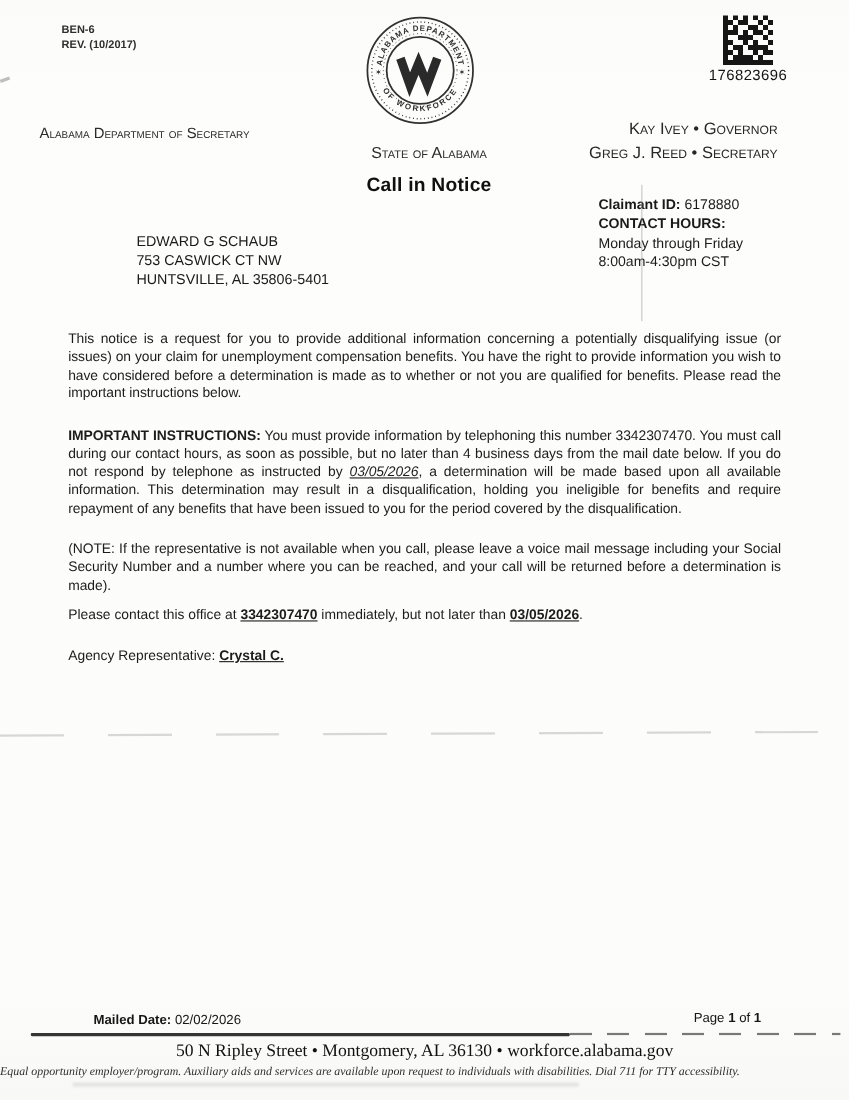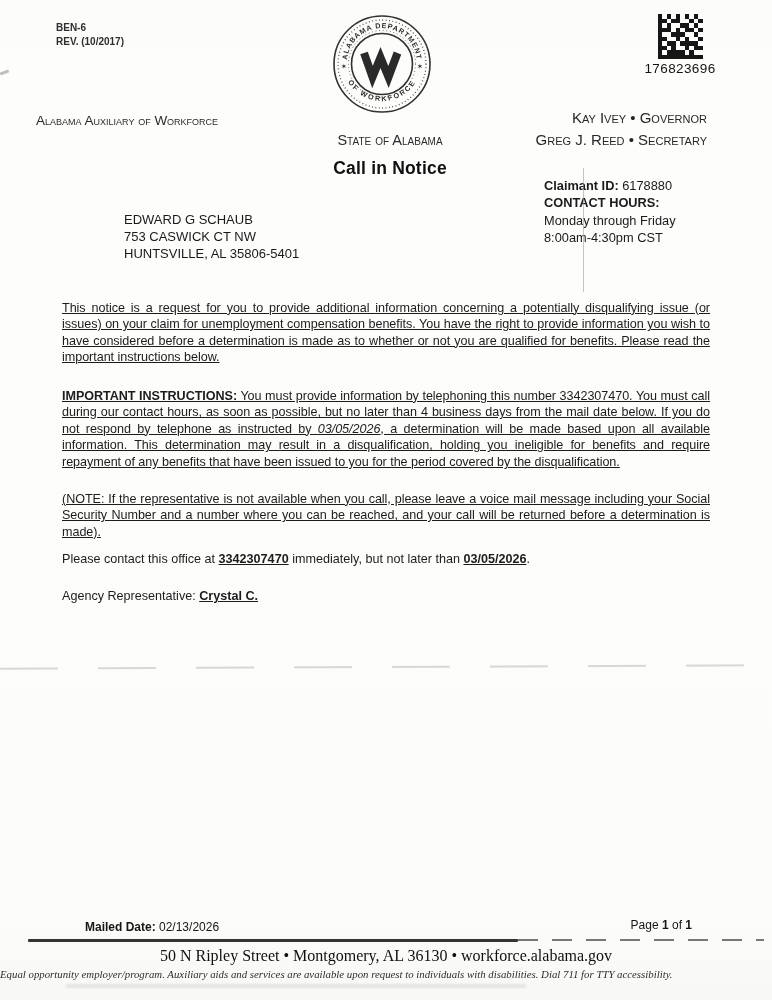--- a/index.html
+++ b/index.html
@@ -85,7 +85,7 @@
   </div>
 
   <div class="abs agency-block">
-    <div>Alabama Auxiliary of Workforce</div>
+    <div>Alabama Department of Secretary</div>
   </div>
 
   <div class="abs gov-block">

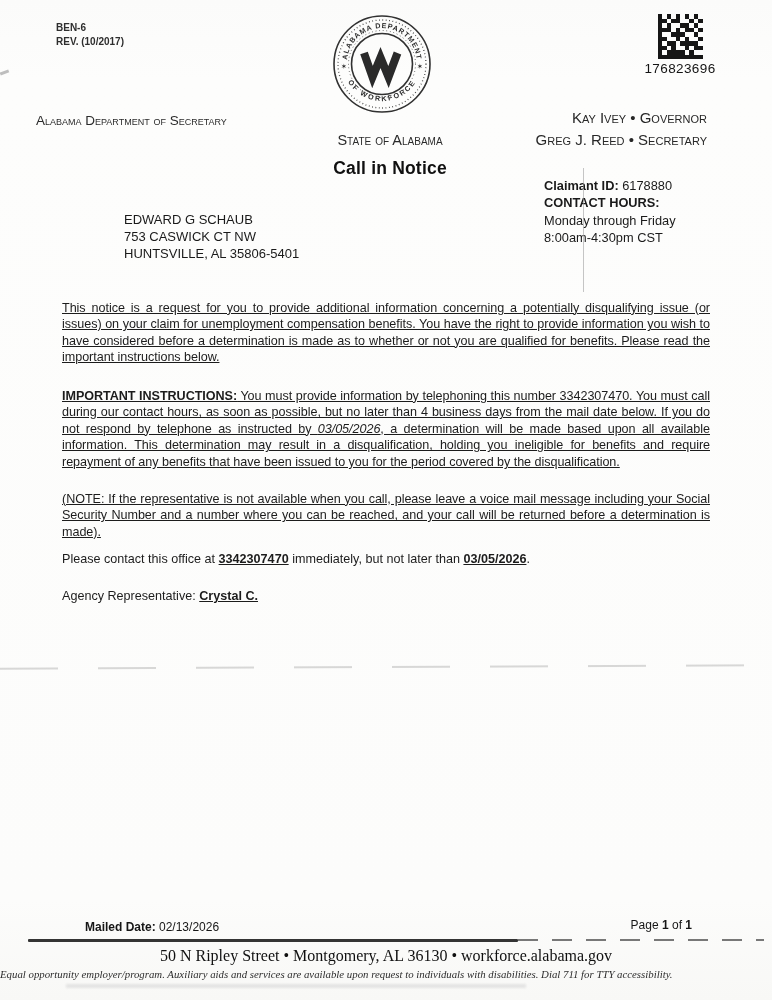--- a/index.html
+++ b/index.html
@@ -26,7 +26,7 @@
   .claimant{left:544px;top:177px;font-size:12.8px;line-height:17.4px;color:#1a1a1a;}
   .recipient{left:124px;top:211px;font-size:13px;line-height:17.2px;color:#1a1a1a;}
   
-  .para{left:62px;width:648px;font-size:12.6px;line-height:16.6px;text-align:justify;color:#1c1c1c;letter-spacing:-.05px;text-decoration:underline;}
+  .para{left:62px;width:648px;font-size:12.6px;line-height:16.6px;text-align:justify;color:#1c1c1c;letter-spacing:-.05px;}
   .p1{top:287px;} .p2{top:375px;} .p3{top:478px;}
   .line{left:62px;font-size:12.6px;color:#1c1c1c;}
   .contact-line{top:552px;} .rep-line{top:589px;}

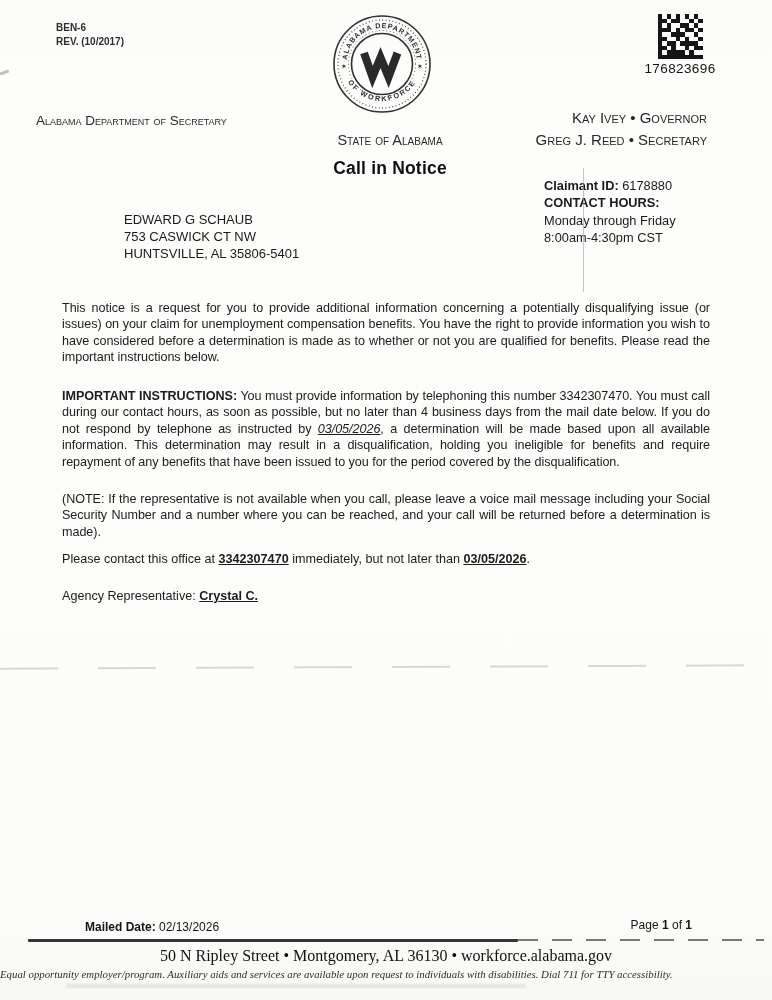--- a/index.html
+++ b/index.html
@@ -119,7 +119,7 @@
 
   <div class="abs line rep-line"><span>Agency Representative: </span><b class="ul">Crystal C.</b></div>
 
-  <div class="abs mailed"><b>Mailed Date: </b><span>02/13/2026</span></div>
+  <div class="abs mailed"><b>Mailed Date: </b><span>02/02/2026</span></div>
 
   <div class="abs pageinfo"><span>Page </span><b>1</b><span> of </span><b>1</b></div>
 

